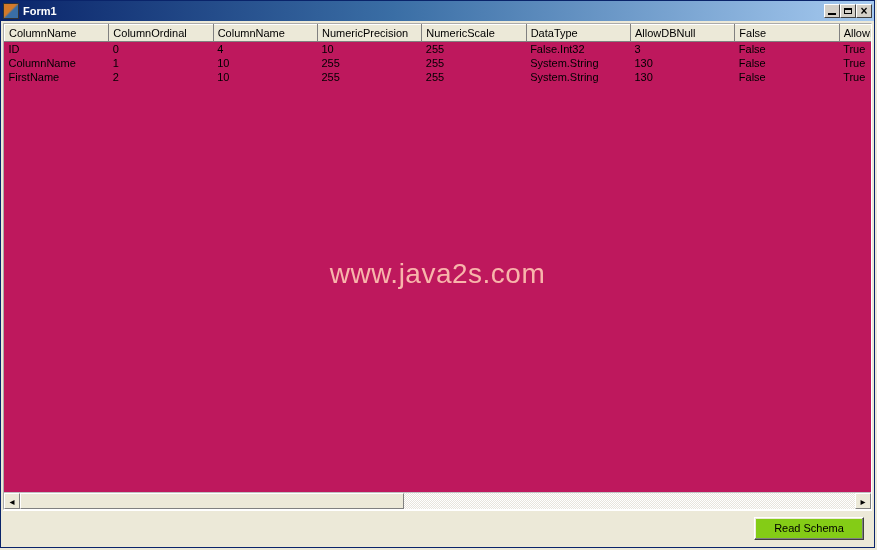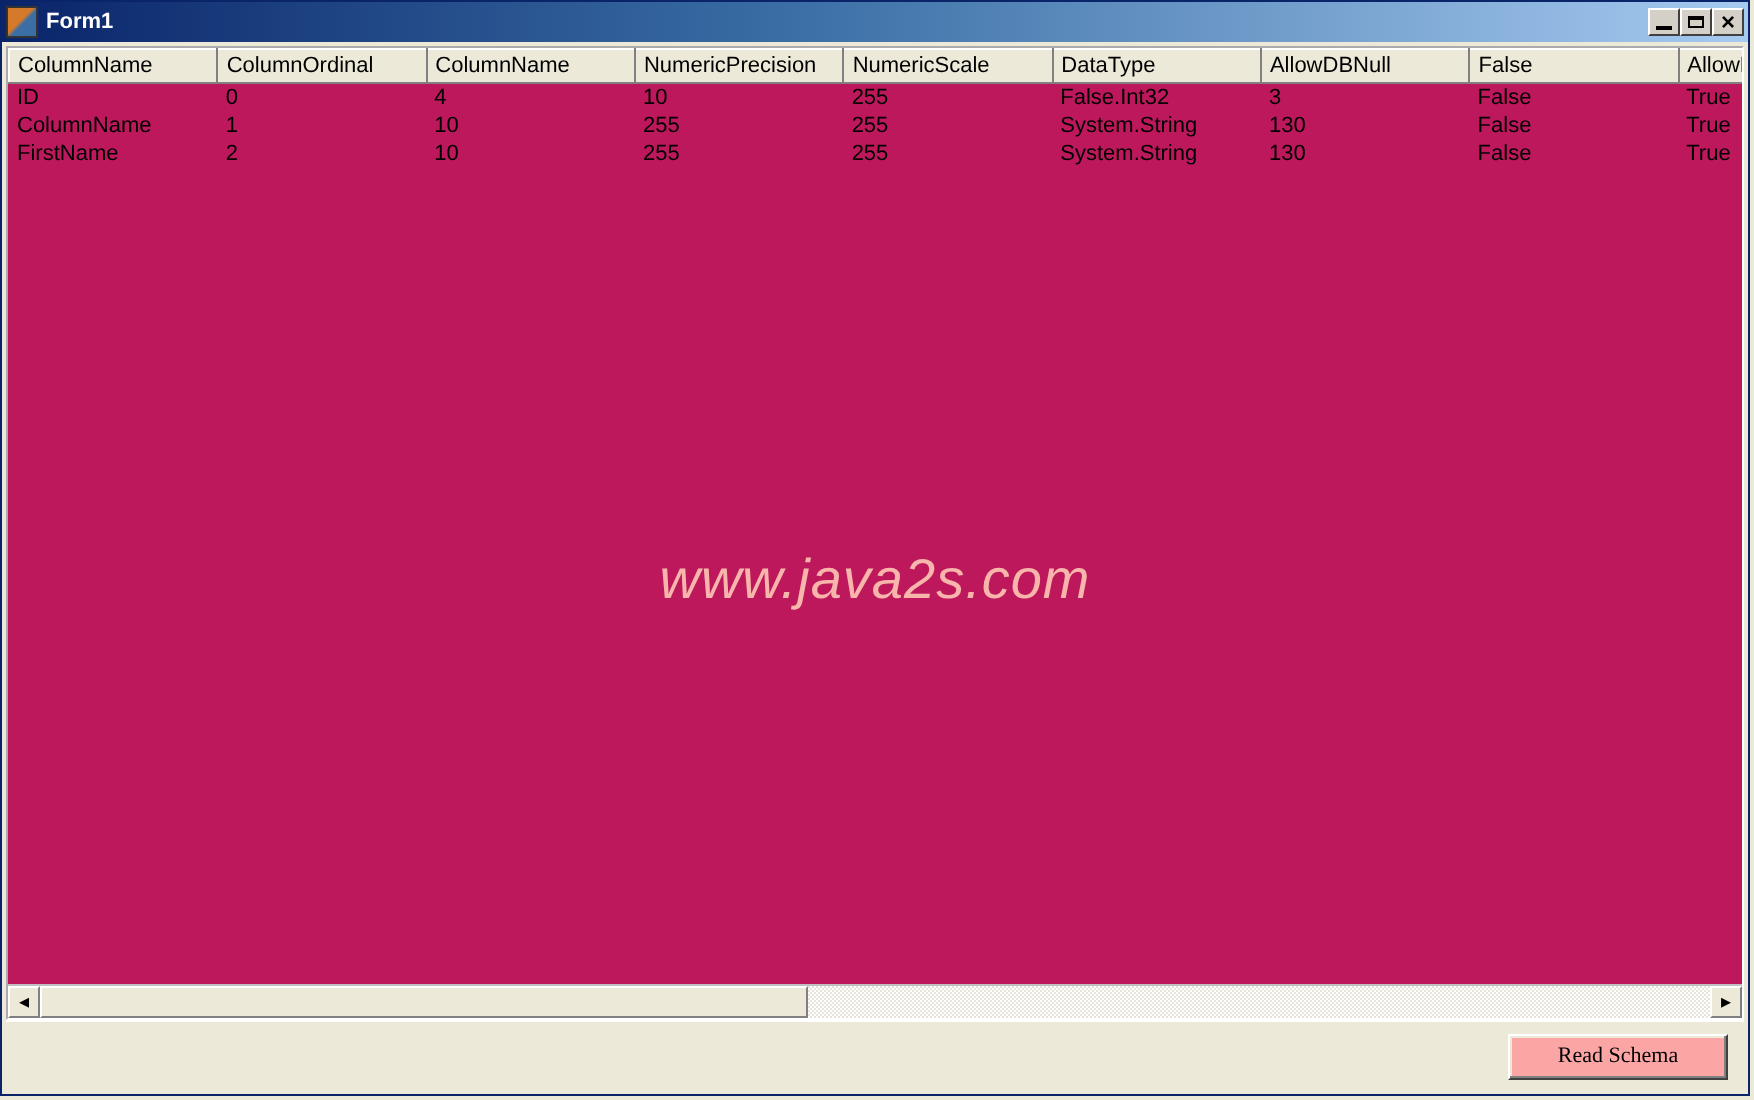--- a/index.html
+++ b/index.html
@@ -129,7 +129,7 @@
 
   .watermark {
     position: absolute;
-    top: 250px;
+    top: 234px;
     left: 0;
     width: 100%;
     text-align: center;
@@ -139,7 +139,6 @@
     color: #f8b5ab;
     pointer-events: none;
     letter-spacing: 0.5px;
-    font-style: italic;
   }
 
   .hscroll {

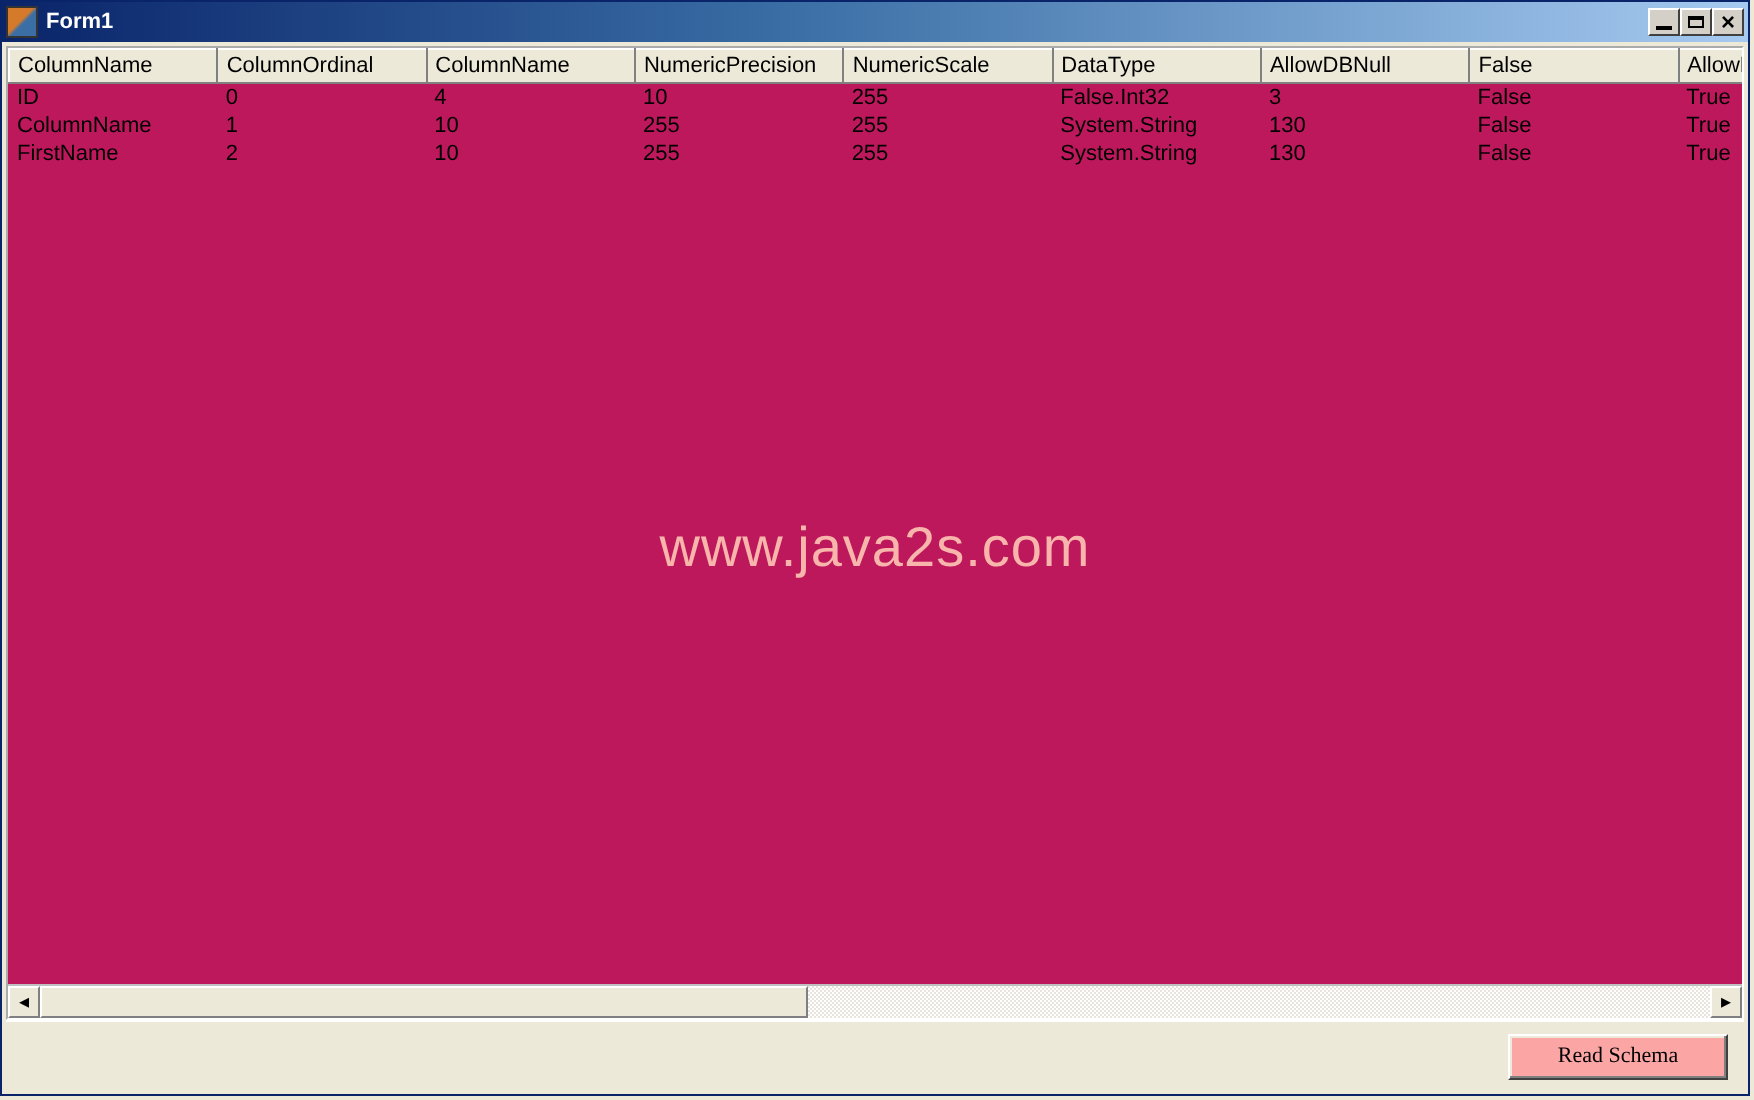--- a/index.html
+++ b/index.html
@@ -191,13 +191,13 @@
   .btn {
     min-width: 110px;
     height: 23px;
-    background: #fca5a5;
+    background: #84cc16;
     border-top: 1px solid #fff;
     border-left: 1px solid #fff;
     border-right: 1px solid #404040;
     border-bottom: 1px solid #404040;
     box-shadow: inset -1px -1px 0 #808080, inset 1px 1px 0 #ece9d8;
-    font-family: Liberation Serif, serif;
+    font-family: Liberation Sans, sans-serif;
     font-size: 11px;
     text-align: center;
   }

